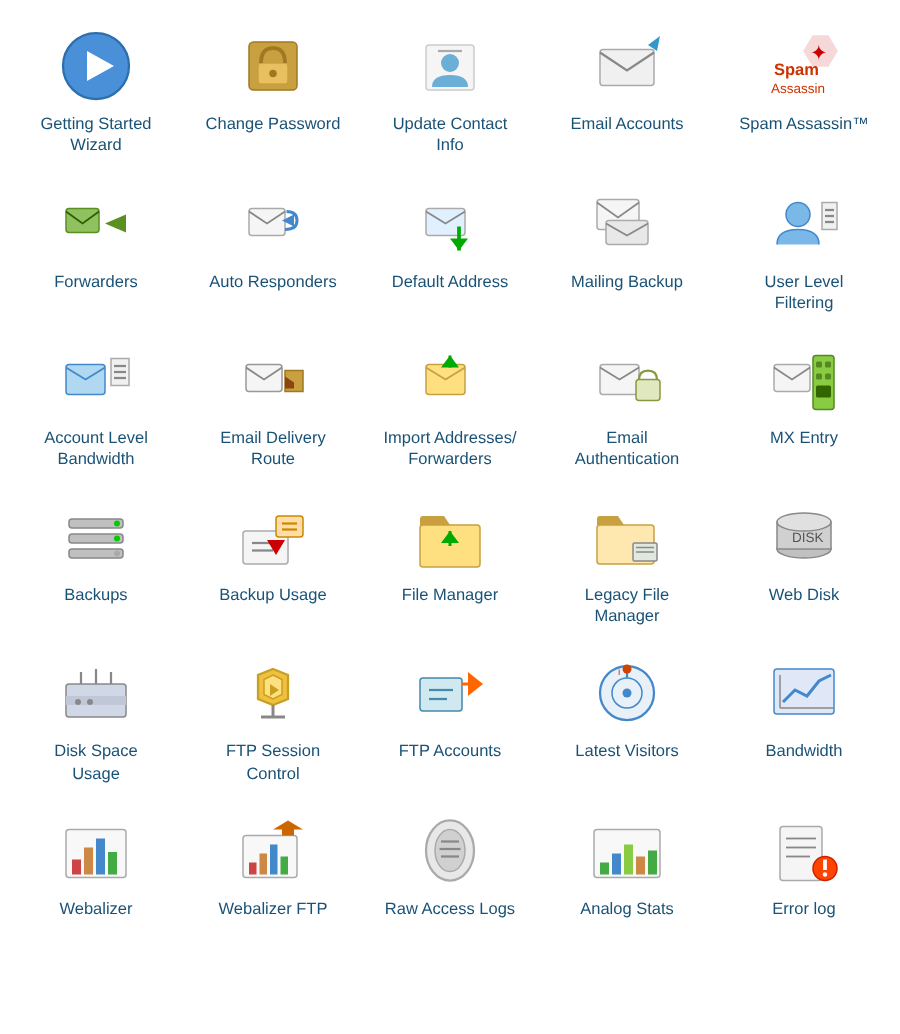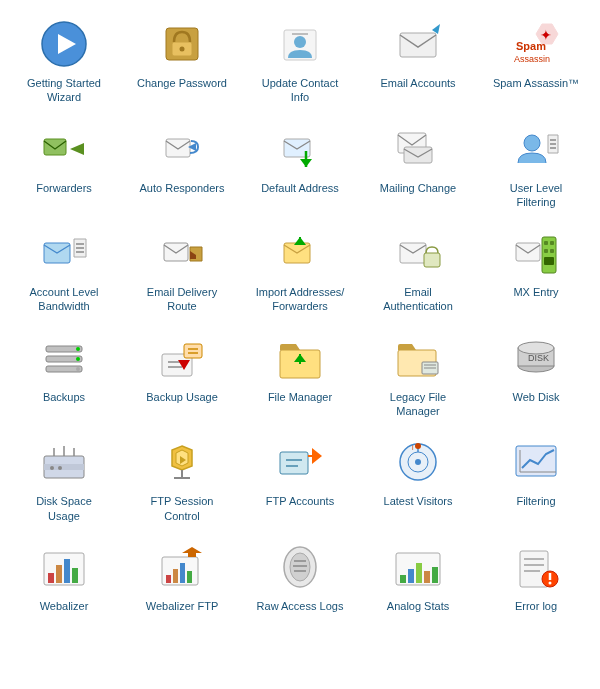--- a/index.html
+++ b/index.html
@@ -143,7 +143,7 @@
       <polyline points="10,24 24,32 38,24" fill="none" stroke="#888" stroke-width="1.2"></polyline>
     </svg>
       </div>
-      <div class="item-label">Mailing Change</div>
+      <div class="item-label">Mailing Backup</div>
     </div>
     <div class="item">
       <div class="icon-wrap">

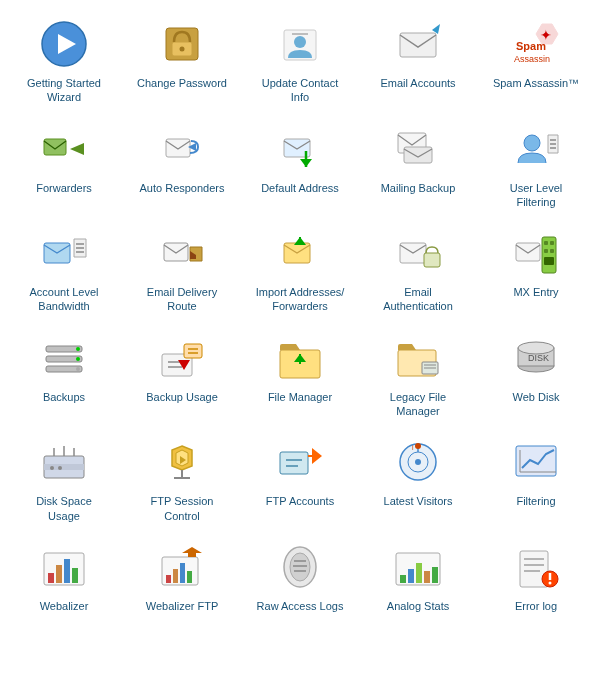--- a/index.html
+++ b/index.html
@@ -340,7 +340,7 @@
       <polyline points="10,30 18,22 26,26 34,16 42,12" fill="none" stroke="#4488cc" stroke-width="2"></polyline>
     </svg>
       </div>
-      <div class="item-label">Filtering</div>
+      <div class="item-label">Bandwidth</div>
     </div>
     <div class="item">
       <div class="icon-wrap">

